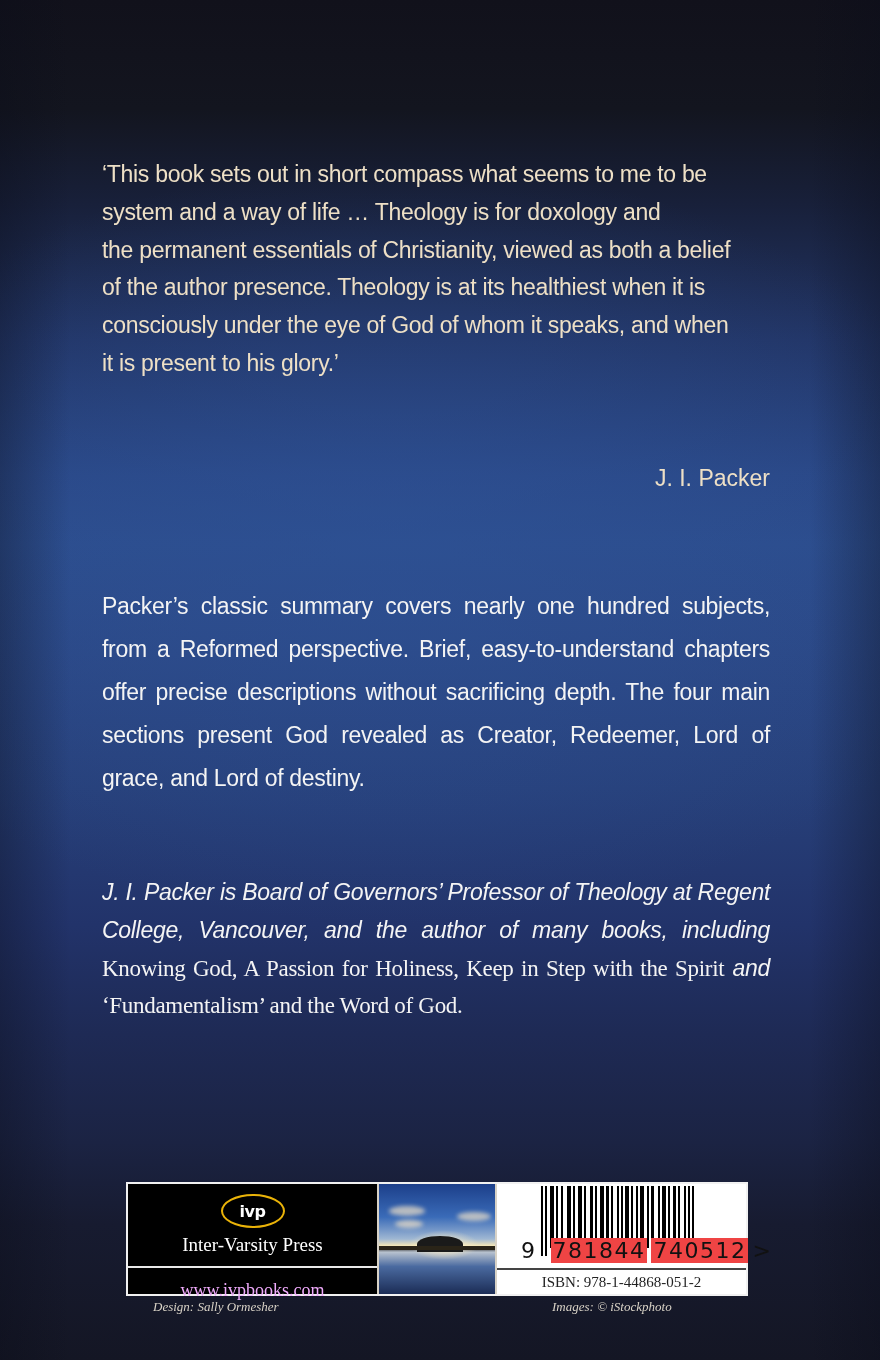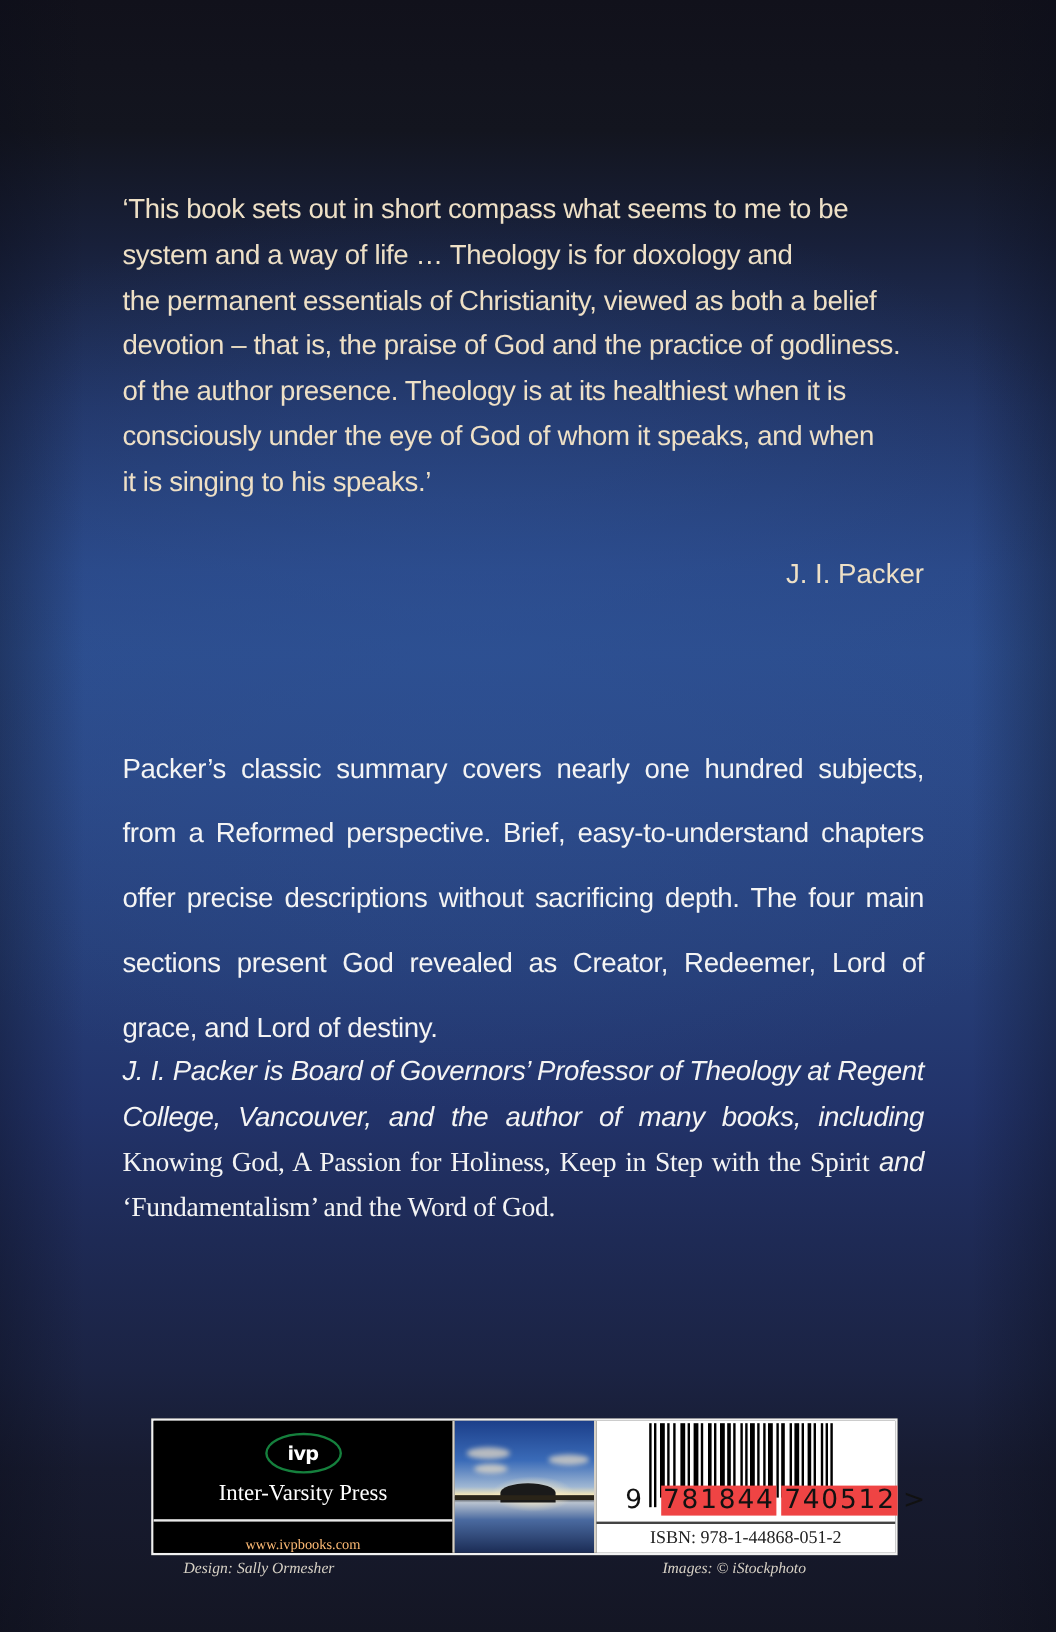--- a/index.html
+++ b/index.html
@@ -204,7 +204,6 @@
   <p>‘This book sets out in short compass what seems to me to be</p>
   <p>system and a way of life … Theology is for doxology and</p>
   <p>the permanent essentials of Christianity, viewed as both a belief</p>
-  <p>devotion – that is, the praise of God and the practice of godliness.</p>
   <p>of the author presence. Theology is at its healthiest when it is</p>
   <p>consciously under the eye of God of whom it speaks, and when</p>
   <p>it is singing to his speaks.’</p>

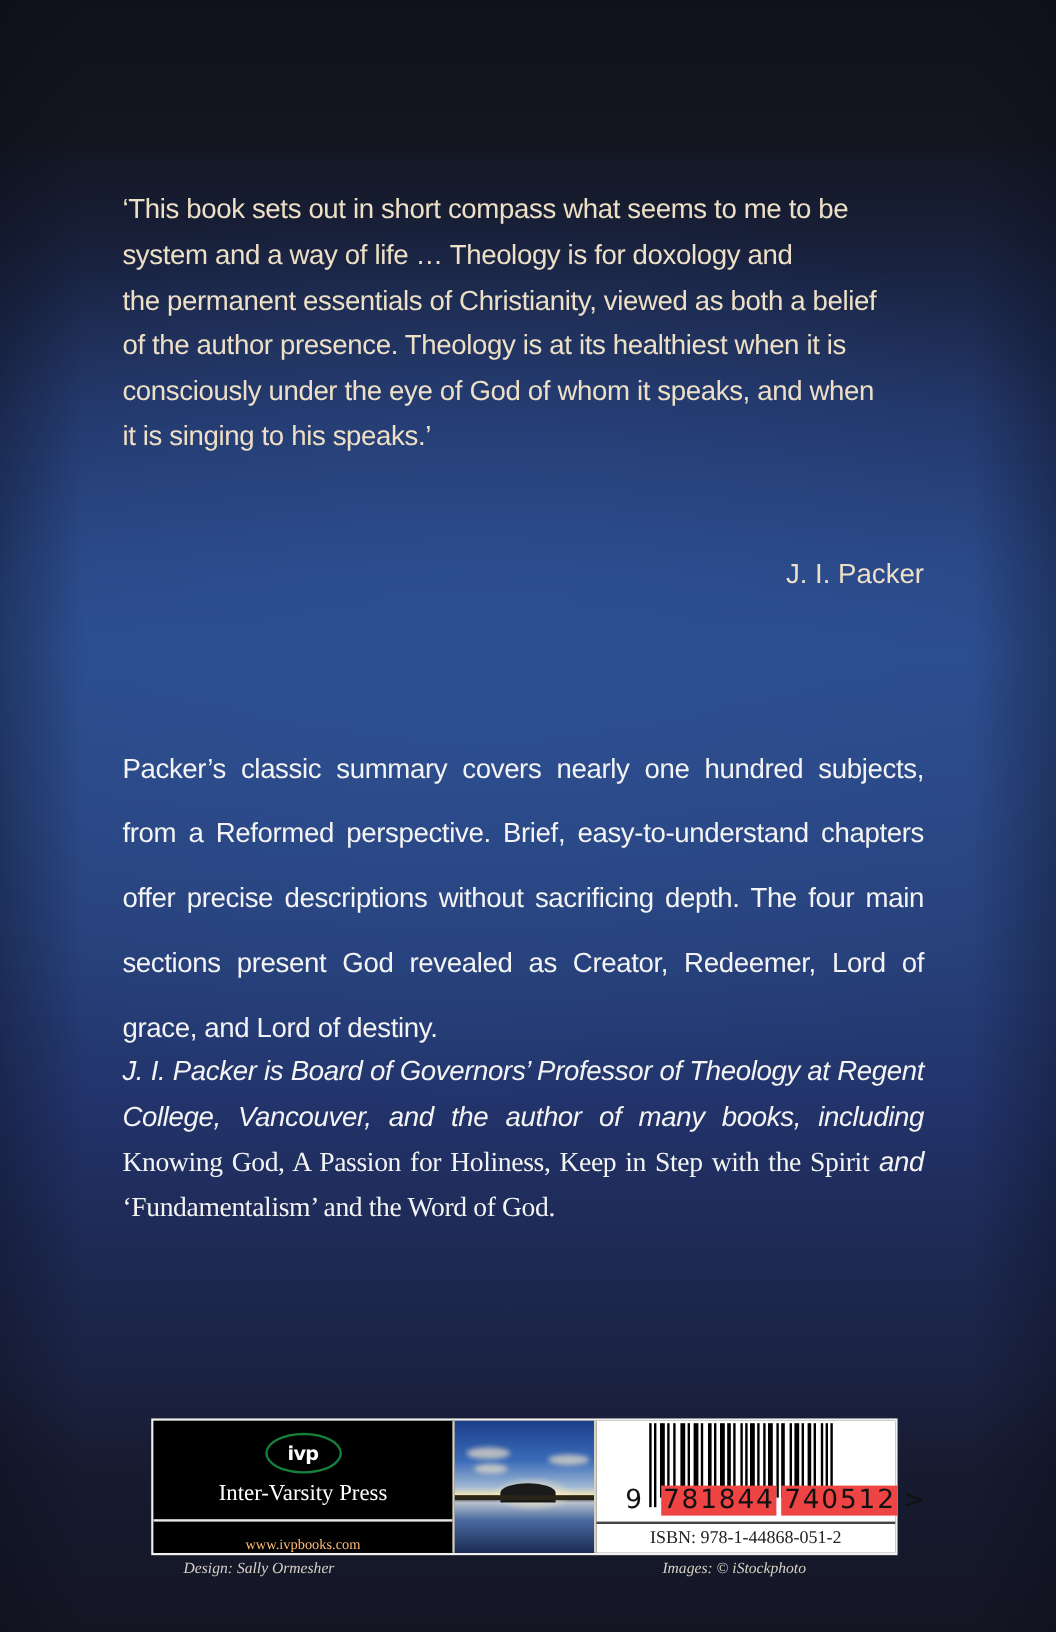--- a/index.html
+++ b/index.html
@@ -206,7 +206,7 @@
   <p>the permanent essentials of Christianity, viewed as both a belief</p>
   <p>of the author presence. Theology is at its healthiest when it is</p>
   <p>consciously under the eye of God of whom it speaks, and when</p>
-  <p>it is singing to his speaks.’</p>
+  <p>it is present to his glory.’</p>
 </div>
 <div class="attribution">J. I. Packer</div>
 

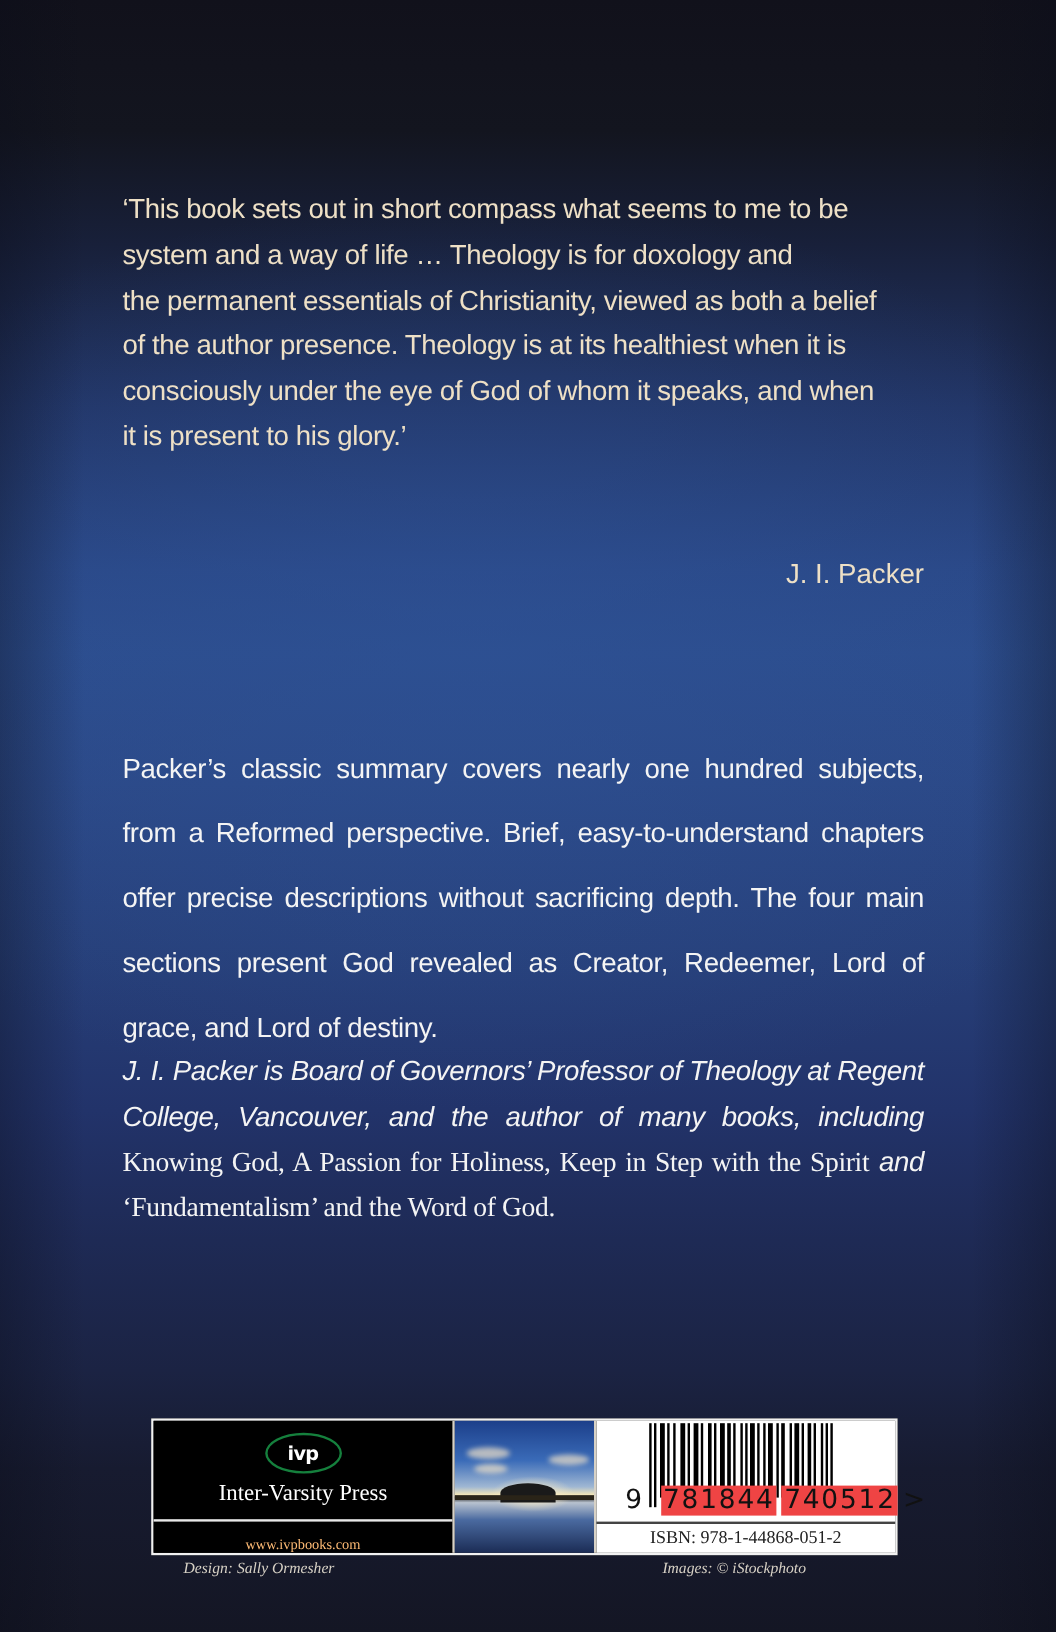--- a/index.html
+++ b/index.html
@@ -54,10 +54,10 @@
       line-height: 37px;
     }
     .summary {
-      top: 613px;
+      top: 585px;
       color: #f4f4f4;
       font-size: 23px;
-      line-height: 54px;
+      line-height: 43px;
       text-align: justify;
       text-align-last: left;
     }

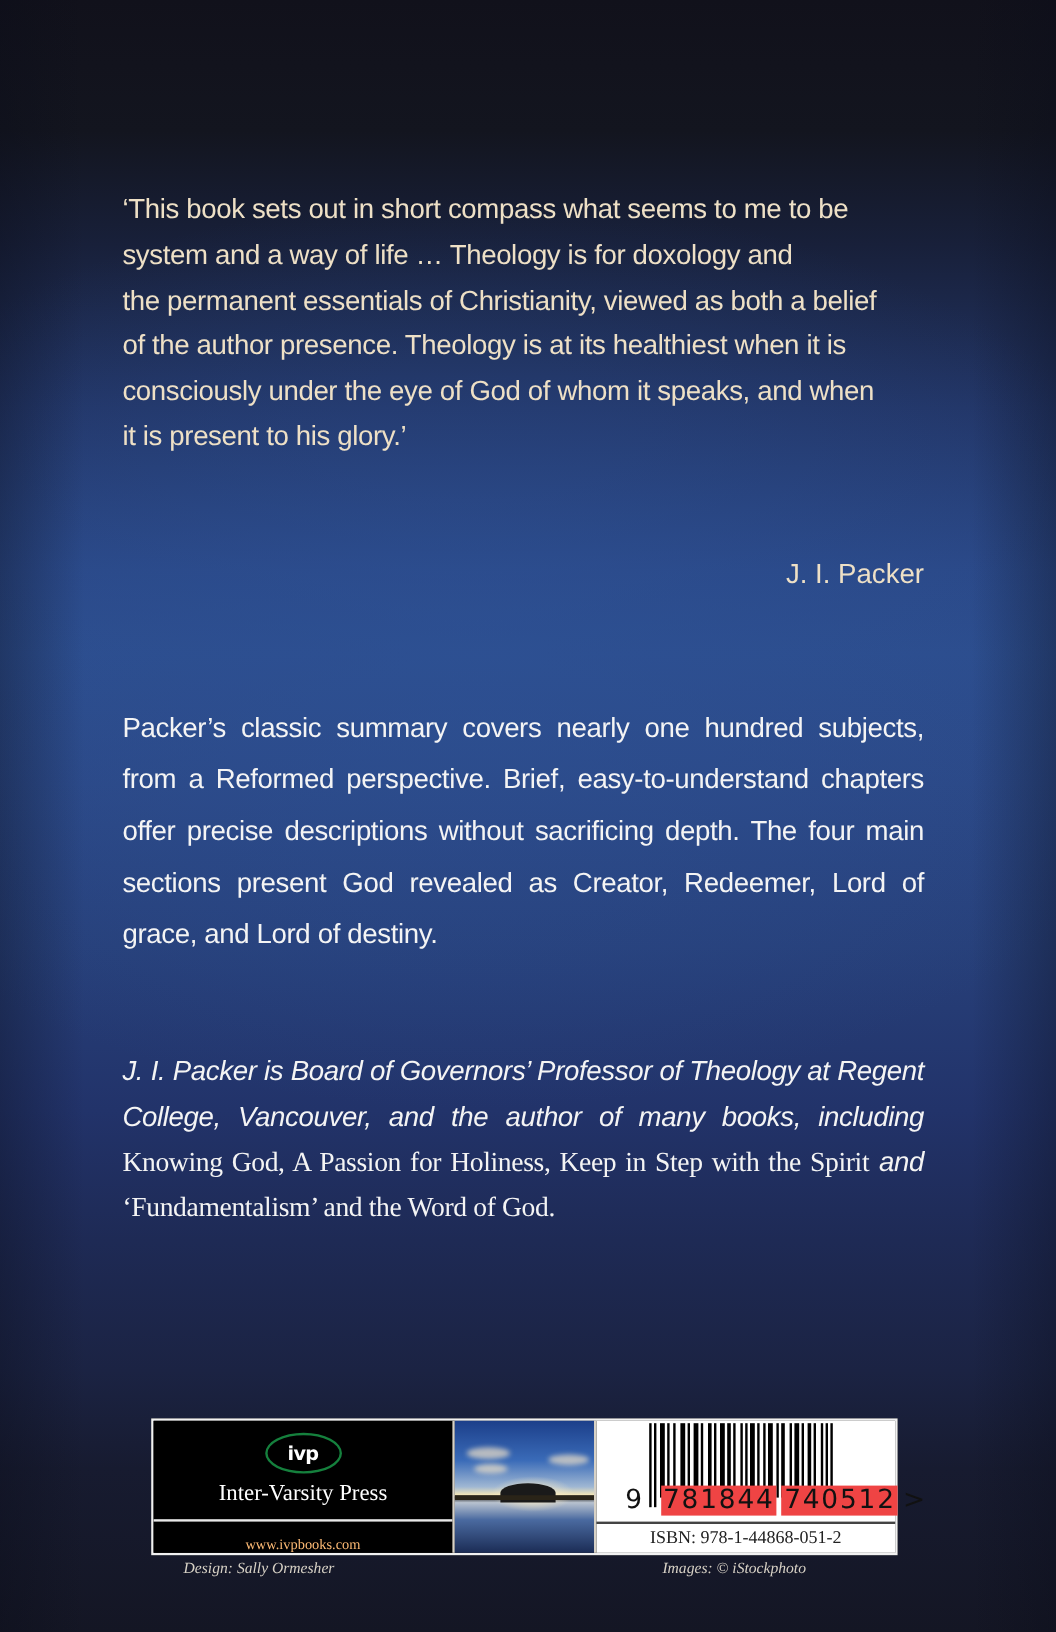--- a/index.html
+++ b/index.html
@@ -95,7 +95,7 @@
     }
     .ivp-logo {
       width: 64px; height: 34px;
-      border: 2px solid #15803d;
+      border: 2px solid #eab308;
       border-radius: 50%;
       display: flex; align-items: center; justify-content: center;
       color: #fff;

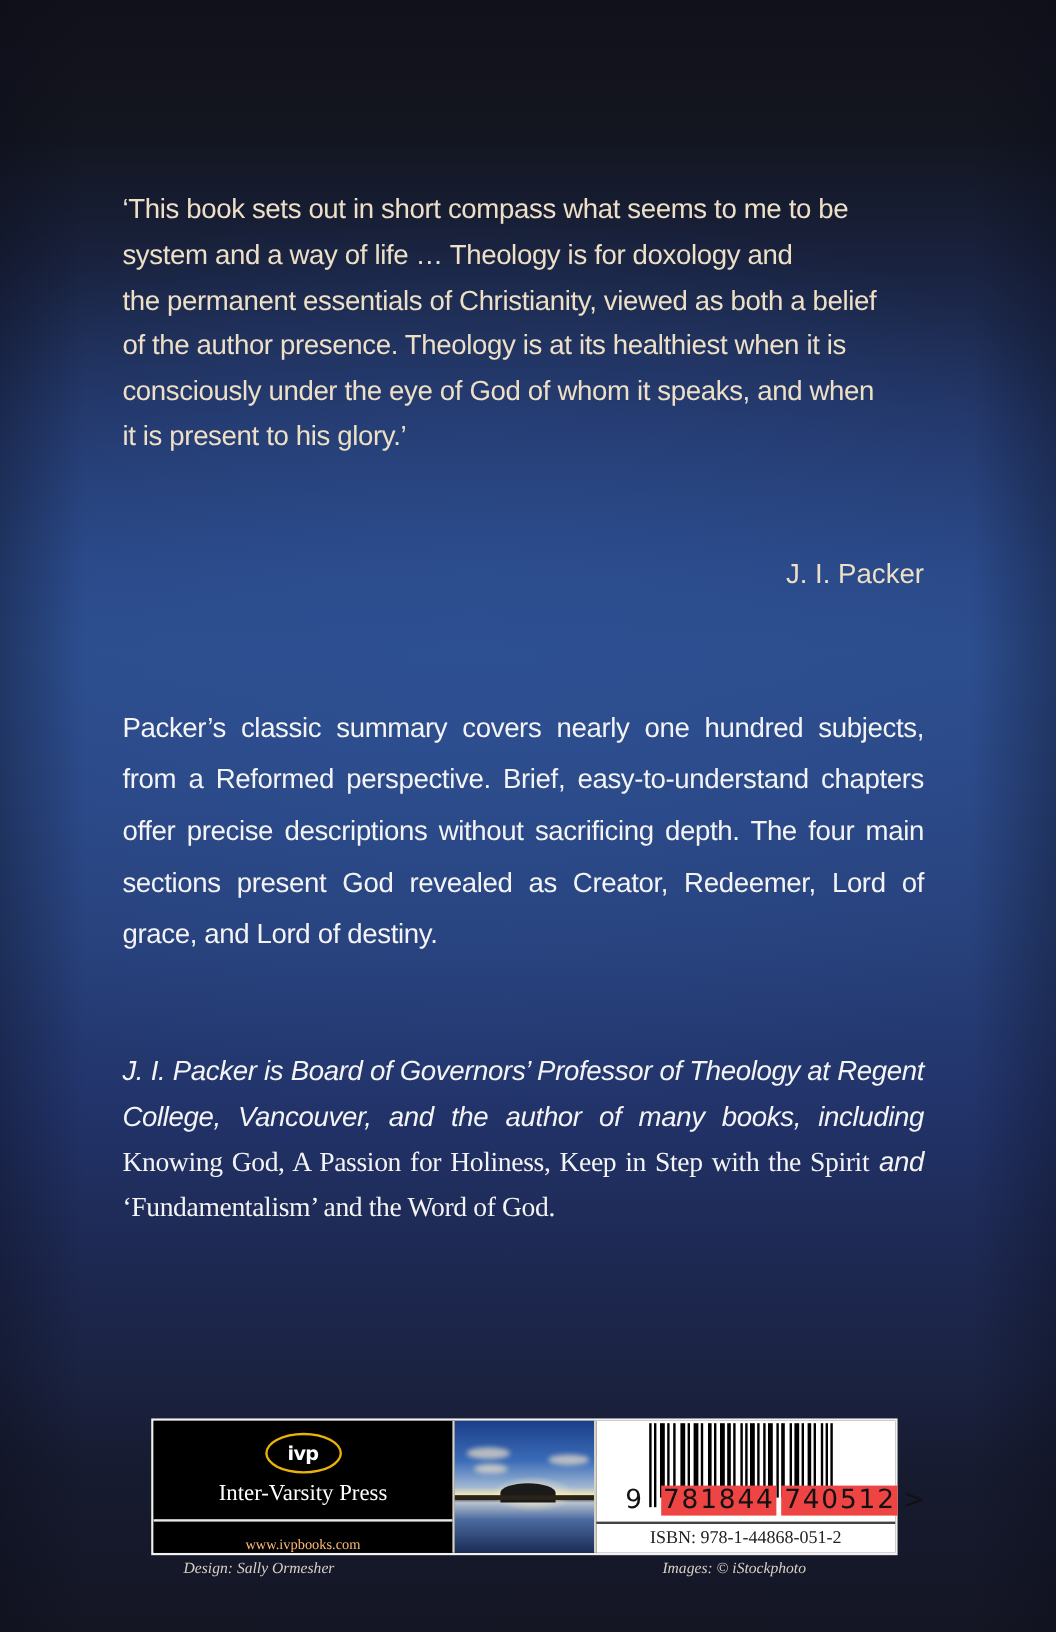--- a/index.html
+++ b/index.html
@@ -113,9 +113,9 @@
     .ivp-url {
       flex: 1;
       display: flex; align-items: center; justify-content: center;
-      color: #fdba74;
+      color: #f0abfc;
       font-family: "Liberation Serif", "DejaVu Serif", serif;
-      font-size: 12px;
+      font-size: 18px;
       margin-top: 12px;
     }
     .photo-panel {

